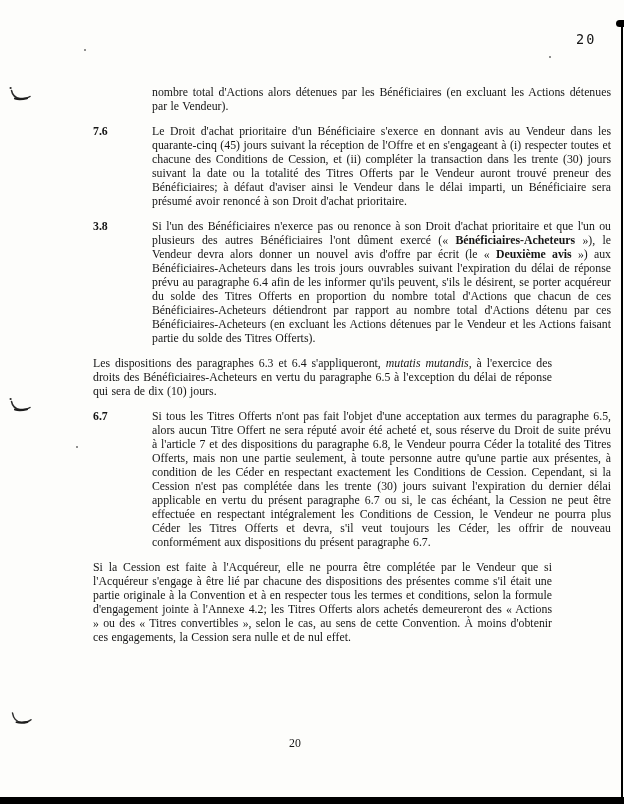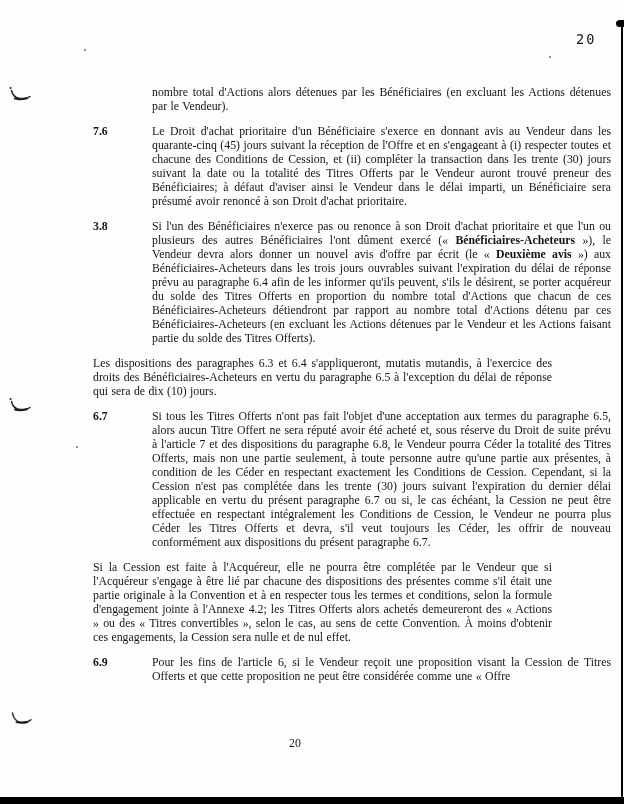--- a/index.html
+++ b/index.html
@@ -30,7 +30,7 @@
     word-spacing: 0.04em;
   }
   .para-body span.b { font-weight: bold; }
-  .para-body span.i { }
+  .para-body span.i { font-style: italic; }
   .page-footer-num {
     position: absolute; top: 736px; left: 289px;
     font-size: 11.8px;

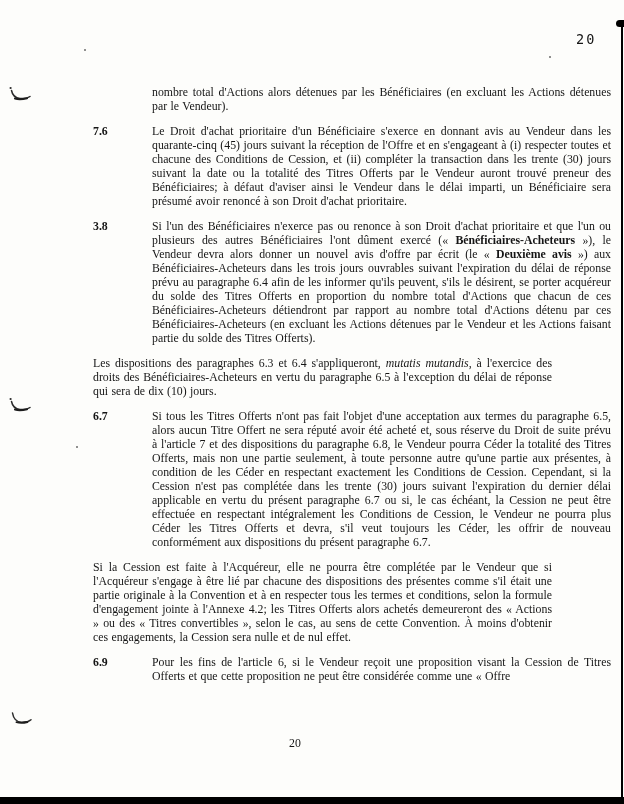--- a/index.html
+++ b/index.html
@@ -86,10 +86,6 @@
       <div class="para">
         <div class="para-body"><span>Si la Cession est faite à l'Acquéreur, elle ne pourra être complétée par le Vendeur que si l'Acquéreur s'engage à être lié par chacune des dispositions des présentes comme s'il était une partie originale à la Convention et à en respecter tous les termes et conditions, selon la formule d'engagement jointe à l'Annexe 4.2; les Titres Offerts alors achetés demeureront des « Actions » ou des « Titres convertibles », selon le cas, au sens de cette Convention. À moins d'obtenir ces engagements, la Cession sera nulle et de nul effet.</span></div>
       </div>
-      <div class="para">
-        <div class="para-num">6.9</div>
-        <div class="para-body"><span>Pour les fins de l'article 6, si le Vendeur reçoit une proposition visant la Cession de Titres Offerts et que cette proposition ne peut être considérée comme une « Offre</span></div>
-      </div>
     </div>
 </div>
 

